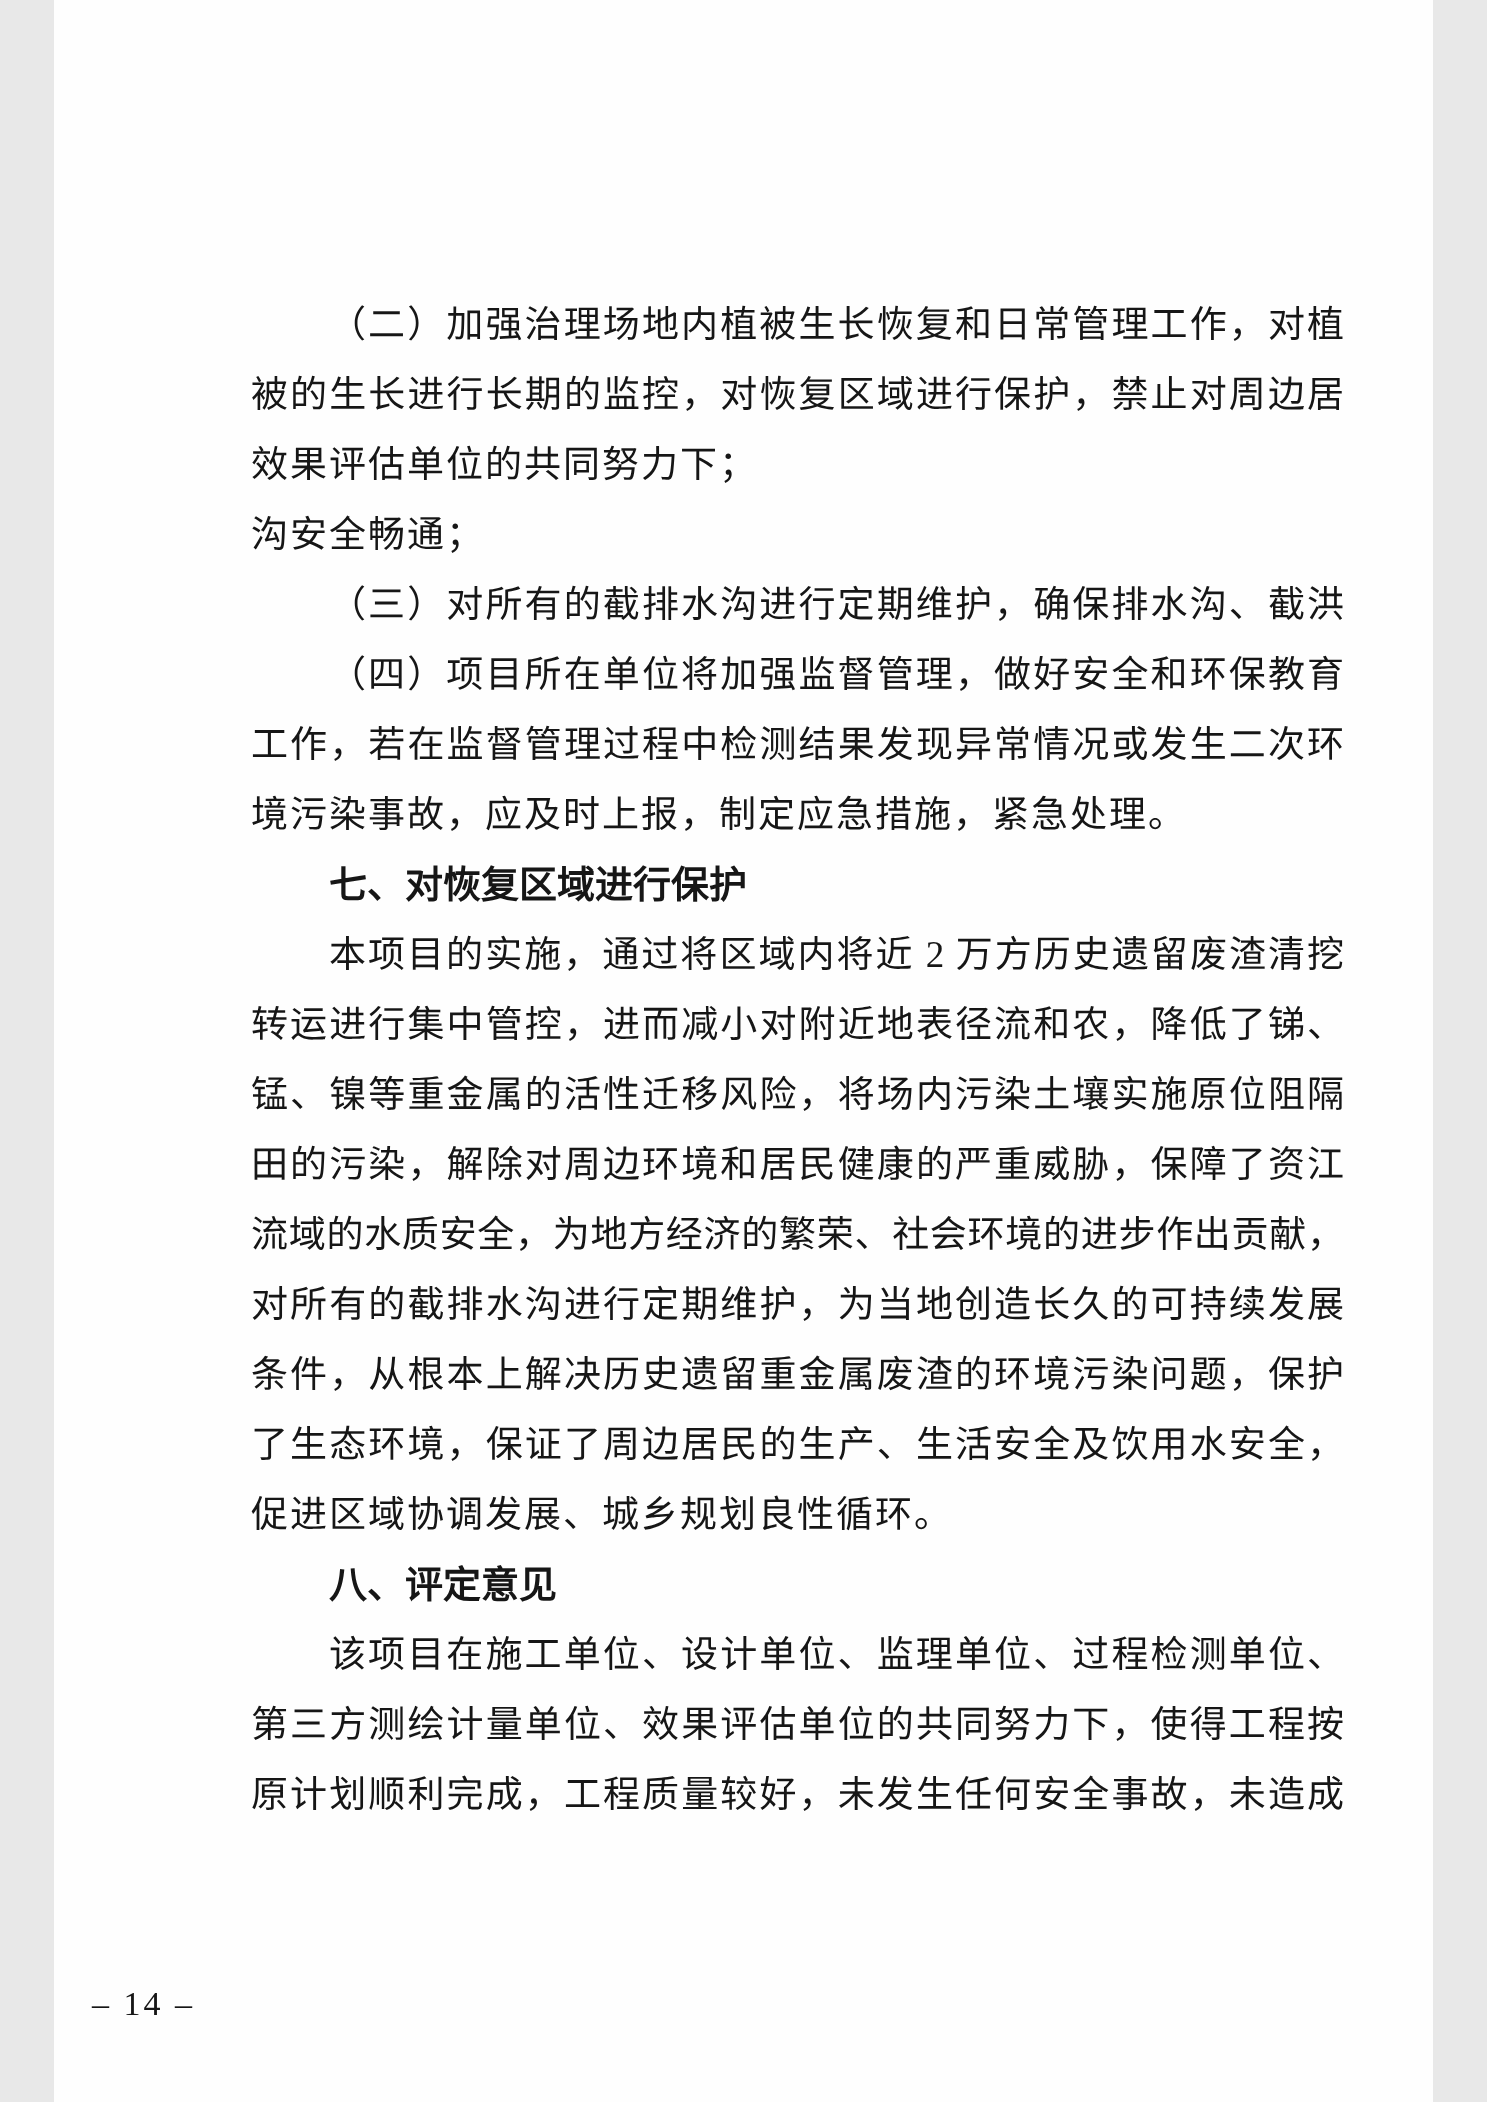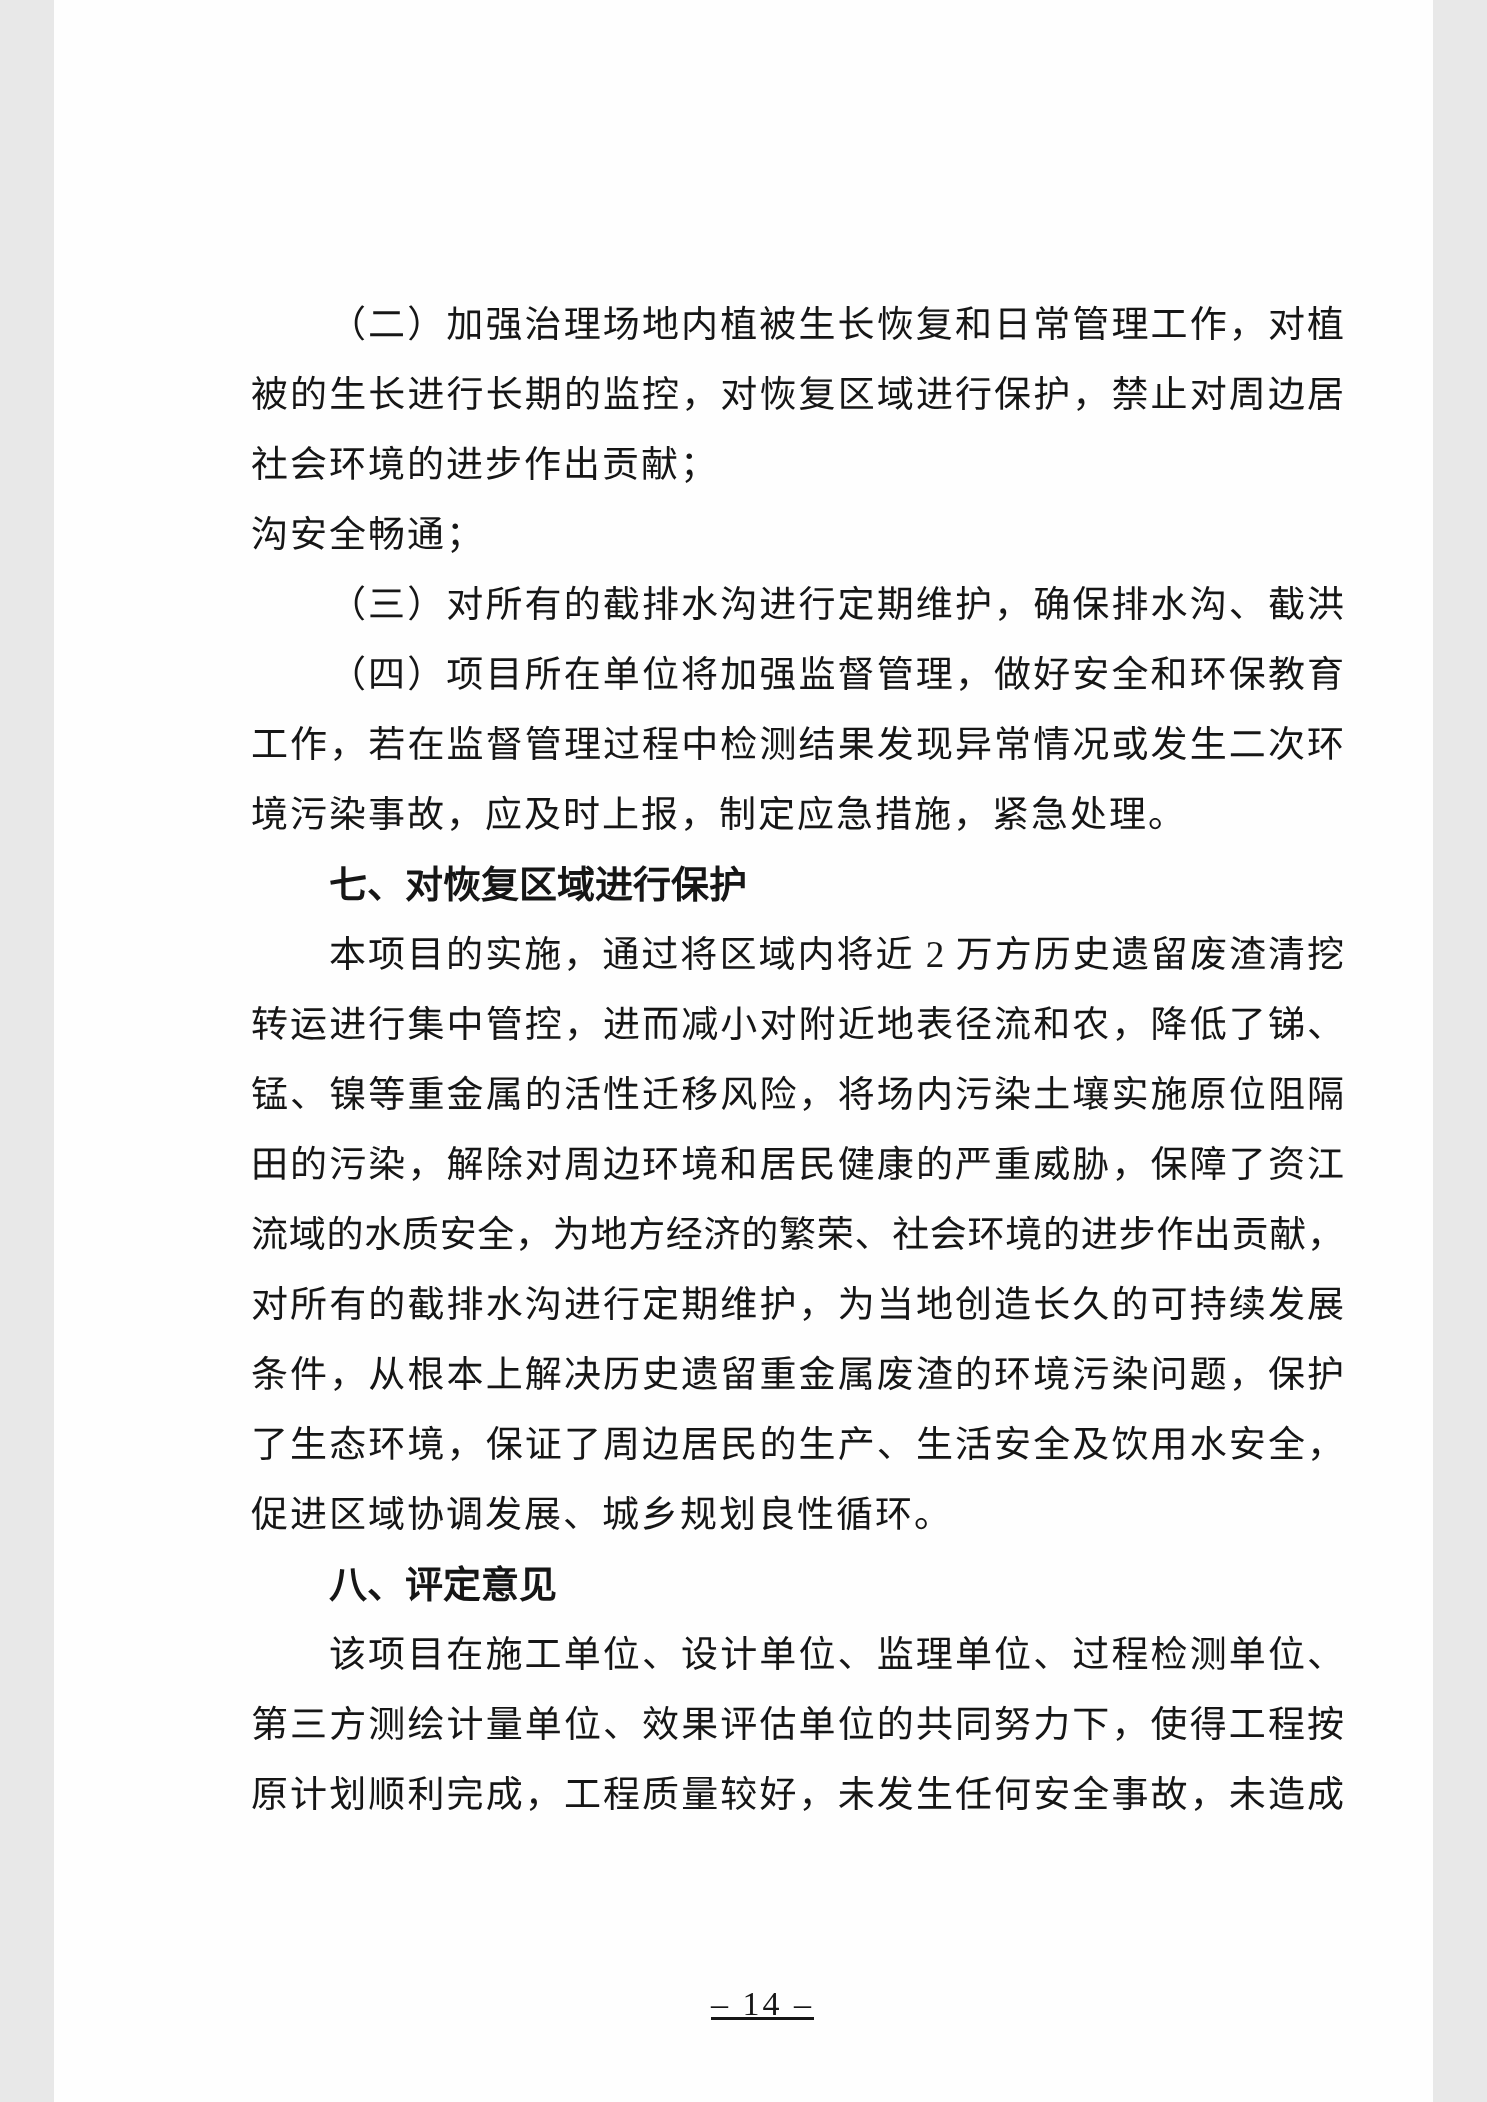--- a/index.html
+++ b/index.html
@@ -71,7 +71,7 @@
   <div class="content">
     <div class="line justify indent">（二）加强治理场地内植被生长恢复和日常管理工作，对植</div>
     <div class="line justify">被的生长进行长期的监控，对恢复区域进行保护，禁止对周边居</div>
-    <div class="line">社会环境的进步作出贡献；</div>
+    <div class="line">效果评估单位的共同努力下；</div>
     <div class="line">沟安全畅通；</div>
     <div class="line justify indent">（三）对所有的截排水沟进行定期维护，确保排水沟、截洪</div>
     <div class="line justify indent">（四）项目所在单位将加强监督管理，做好安全和环保教育</div>

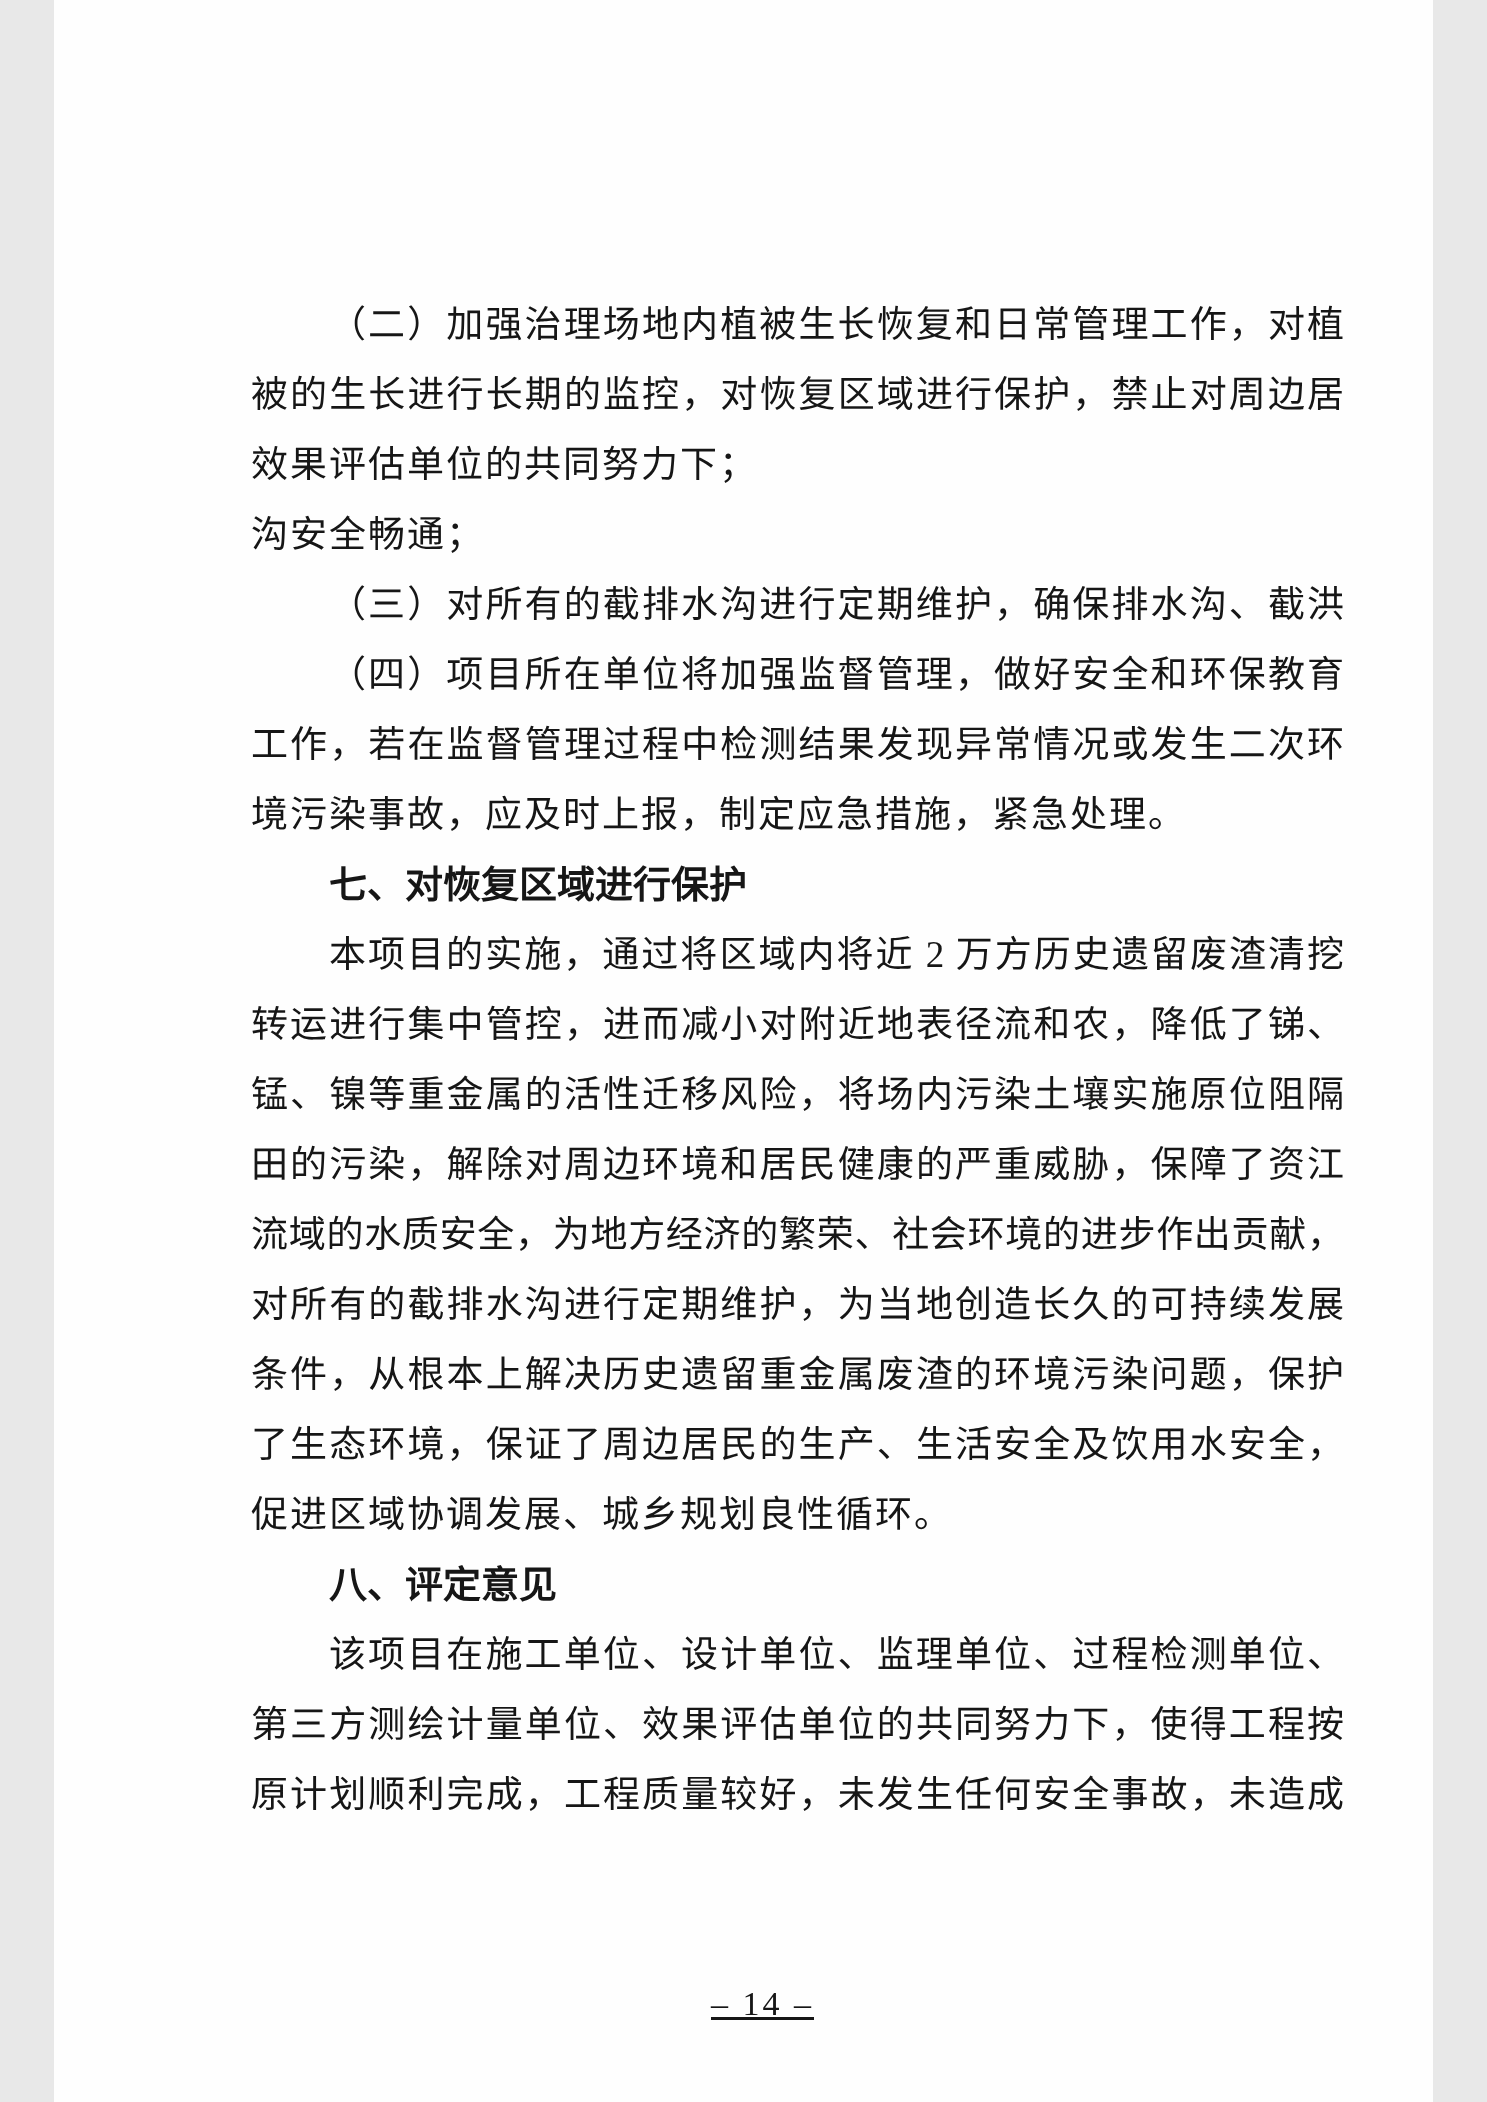--- a/index.html
+++ b/index.html
@@ -56,12 +56,10 @@
     right: 0;
     height: 64px;
     line-height: 64px;
-    text-align: center;
     font-size: 34px;
     letter-spacing: 3px;
     font-family: "Liberation Serif", "DejaVu Serif", serif;
     color: var(--ink, #161616);
-    text-decoration: underline;
   }
 </style>
 </head>

